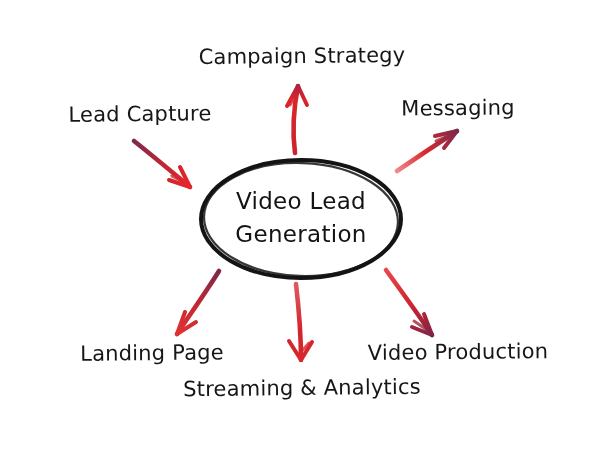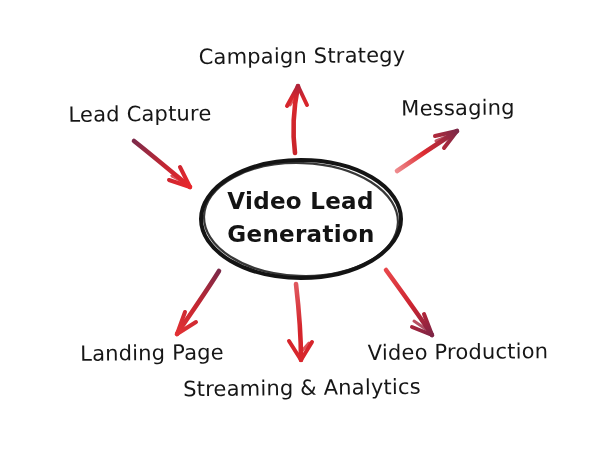--- a/index.html
+++ b/index.html
@@ -32,11 +32,11 @@
     position: absolute;
     left: 301px; top: 218px;
     transform: translate(-50%, -50%);
-    text-align: left;
+    text-align: center;
     white-space: pre-line;
     color: #141414;
     font-size: 23px;
-    font-weight: 700;
+    font-weight: 400;
     line-height: 1.45;
     letter-spacing: 0.3px;
   }

